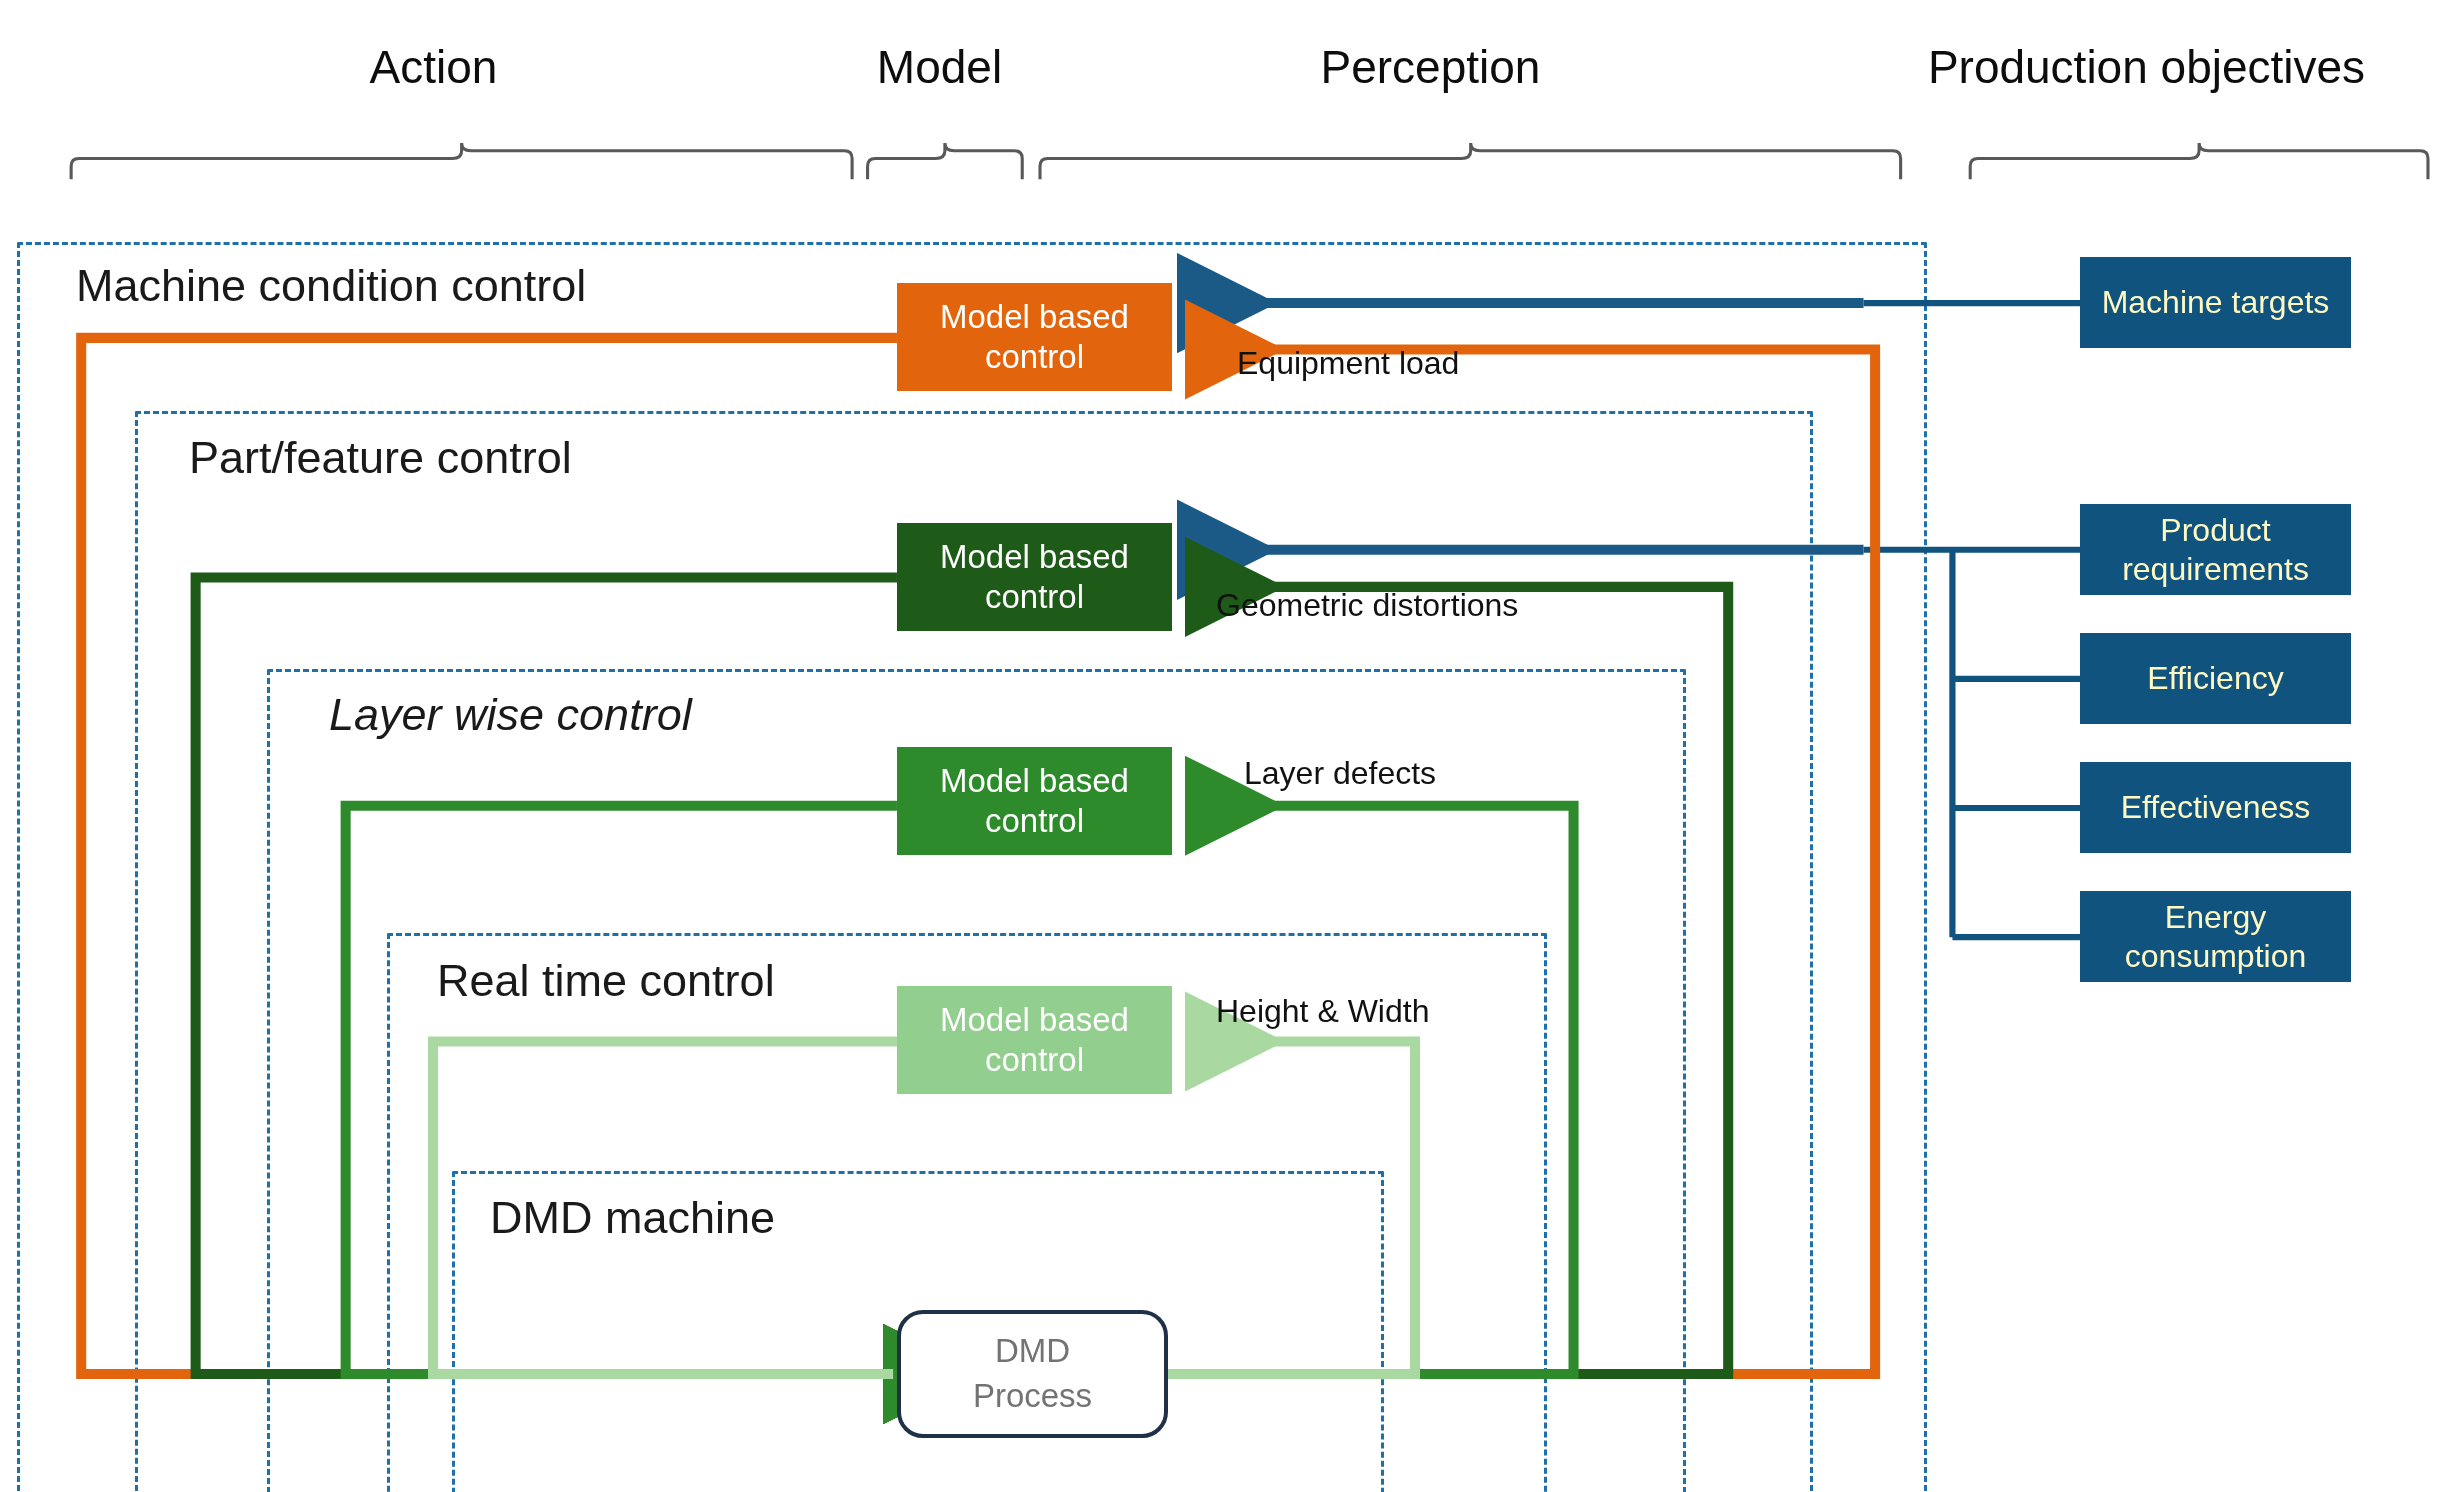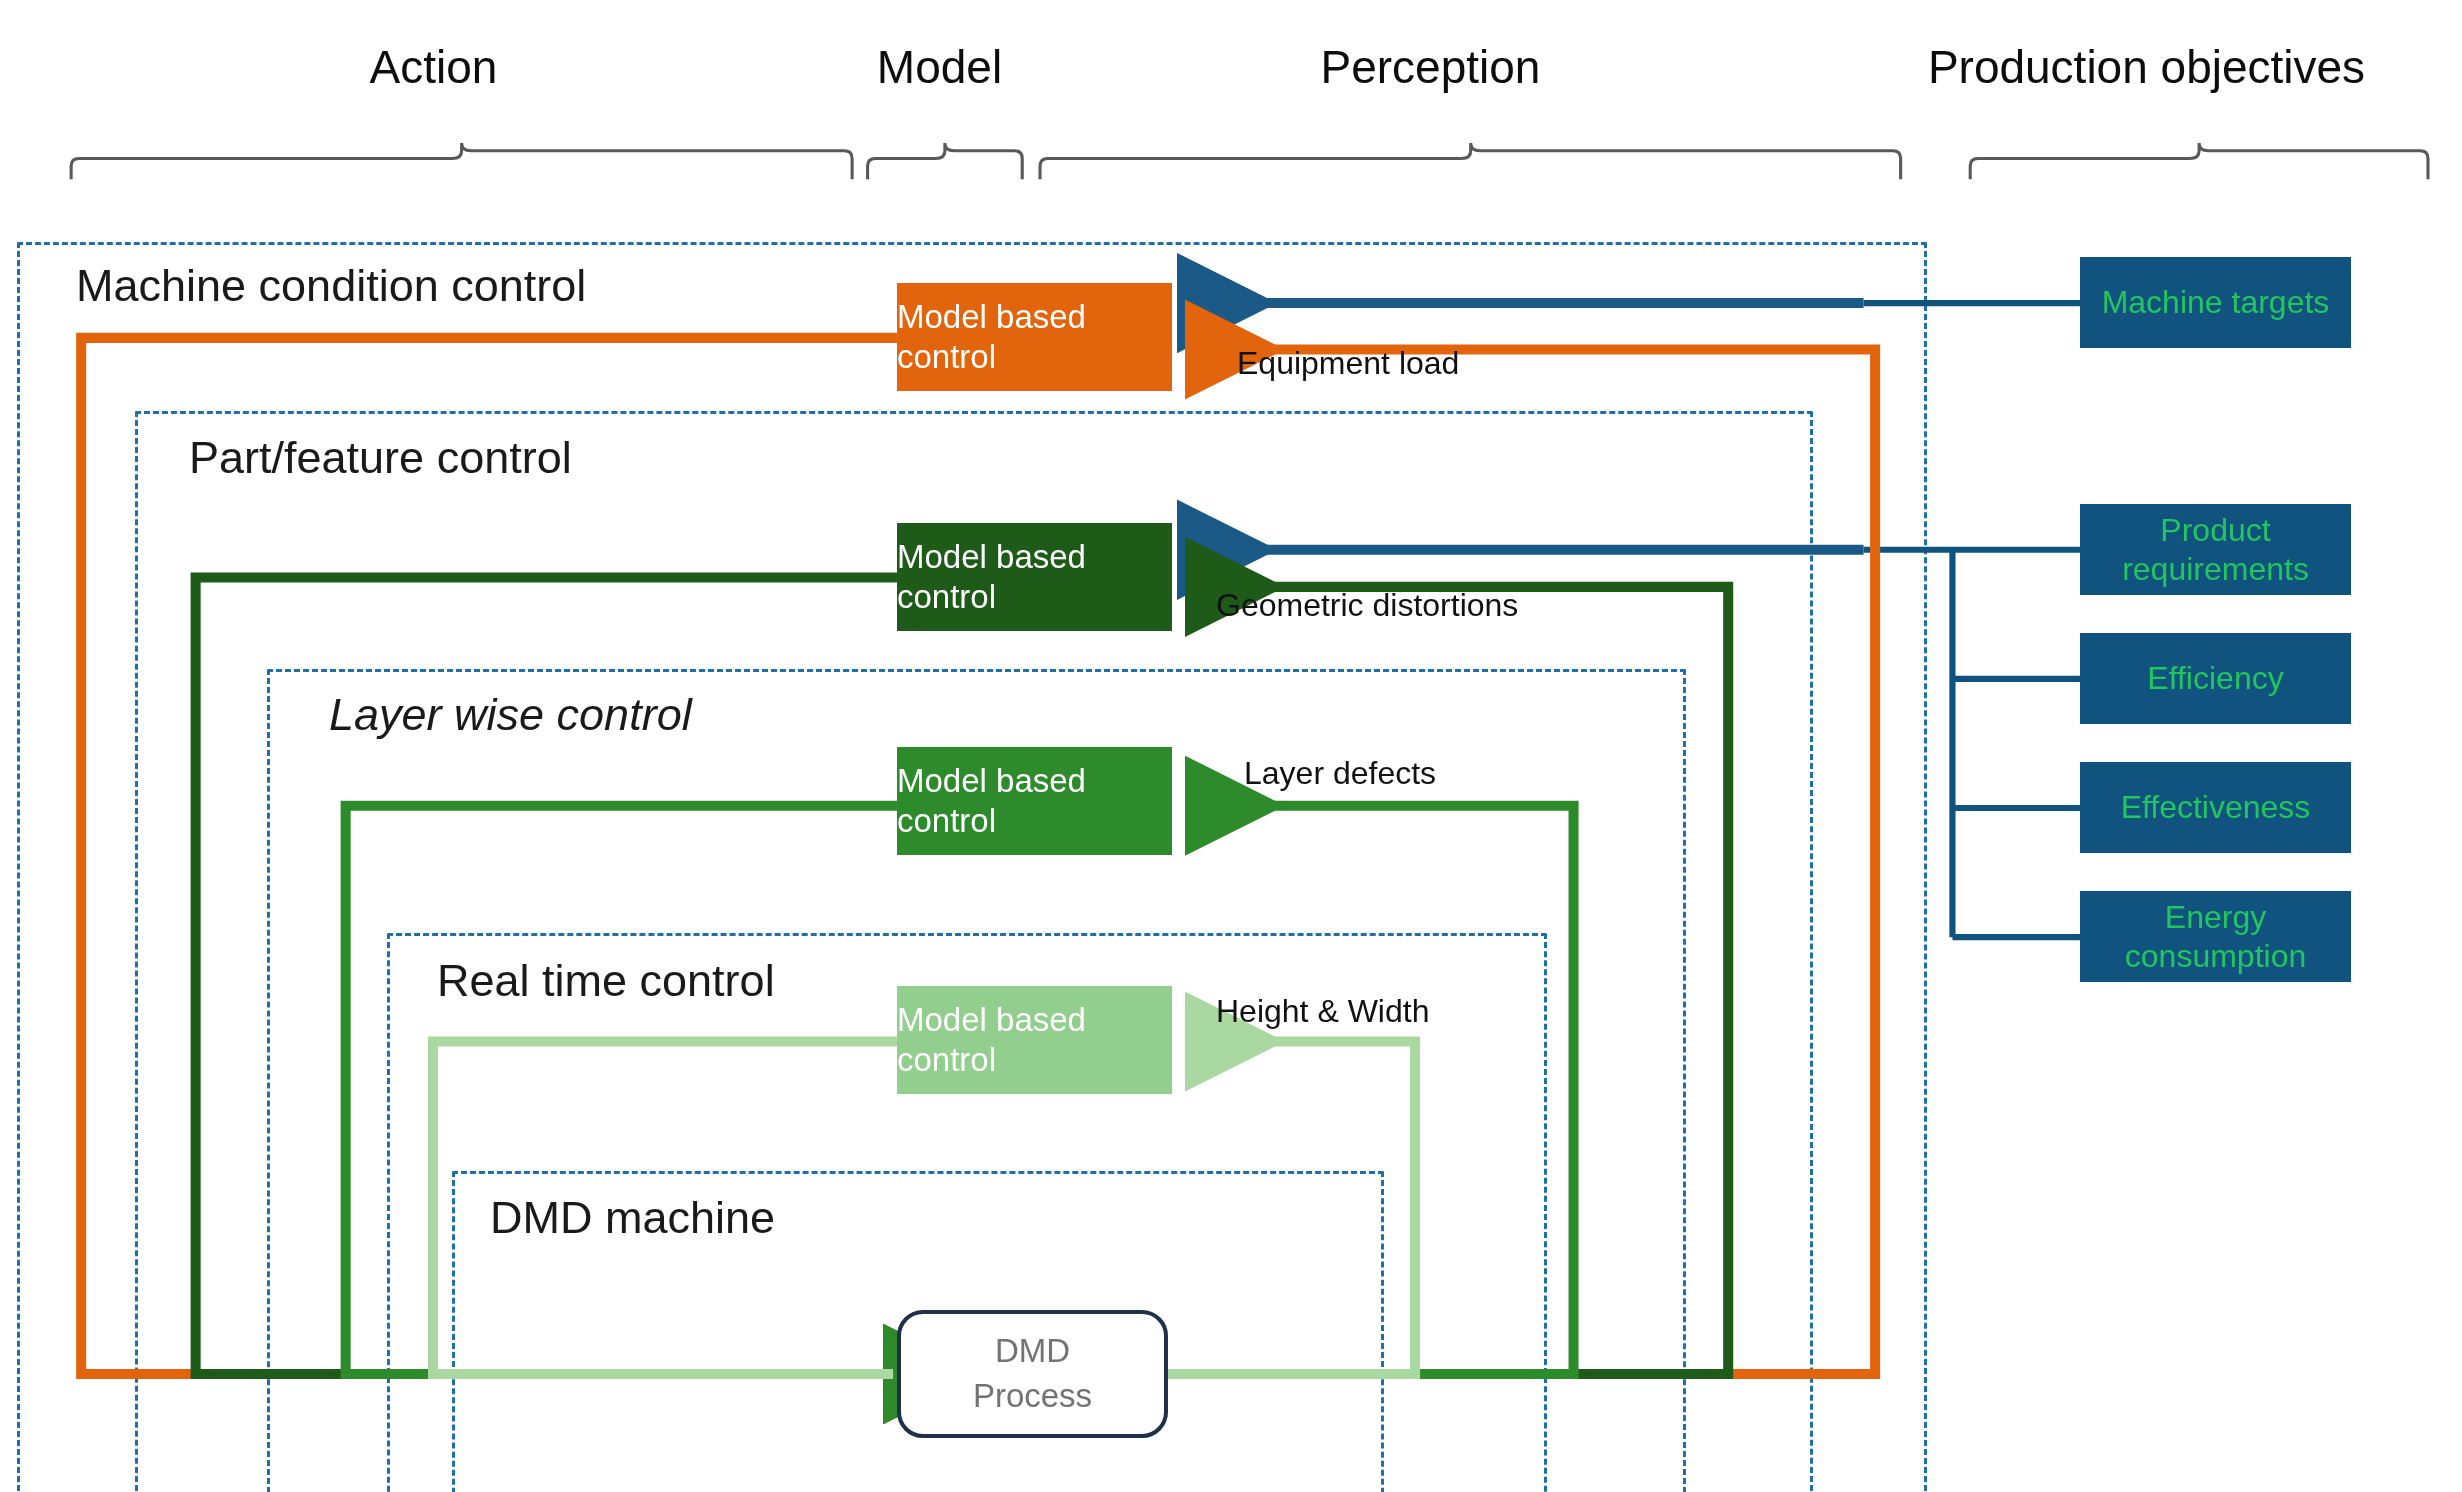--- a/index.html
+++ b/index.html
@@ -14,7 +14,7 @@
            border-radius:1.5px;box-sizing:border-box;}
 
   .mbc{position:absolute;box-sizing:border-box;display:flex;flex-direction:column;
-       align-items:flex-start;justify-content:center;color:#fff;font-size:33px;line-height:1.22;
+       align-items:center;justify-content:center;color:#fff;font-size:33px;line-height:1.22;
        text-align:center;}
   .mbc span{display:block;}
 

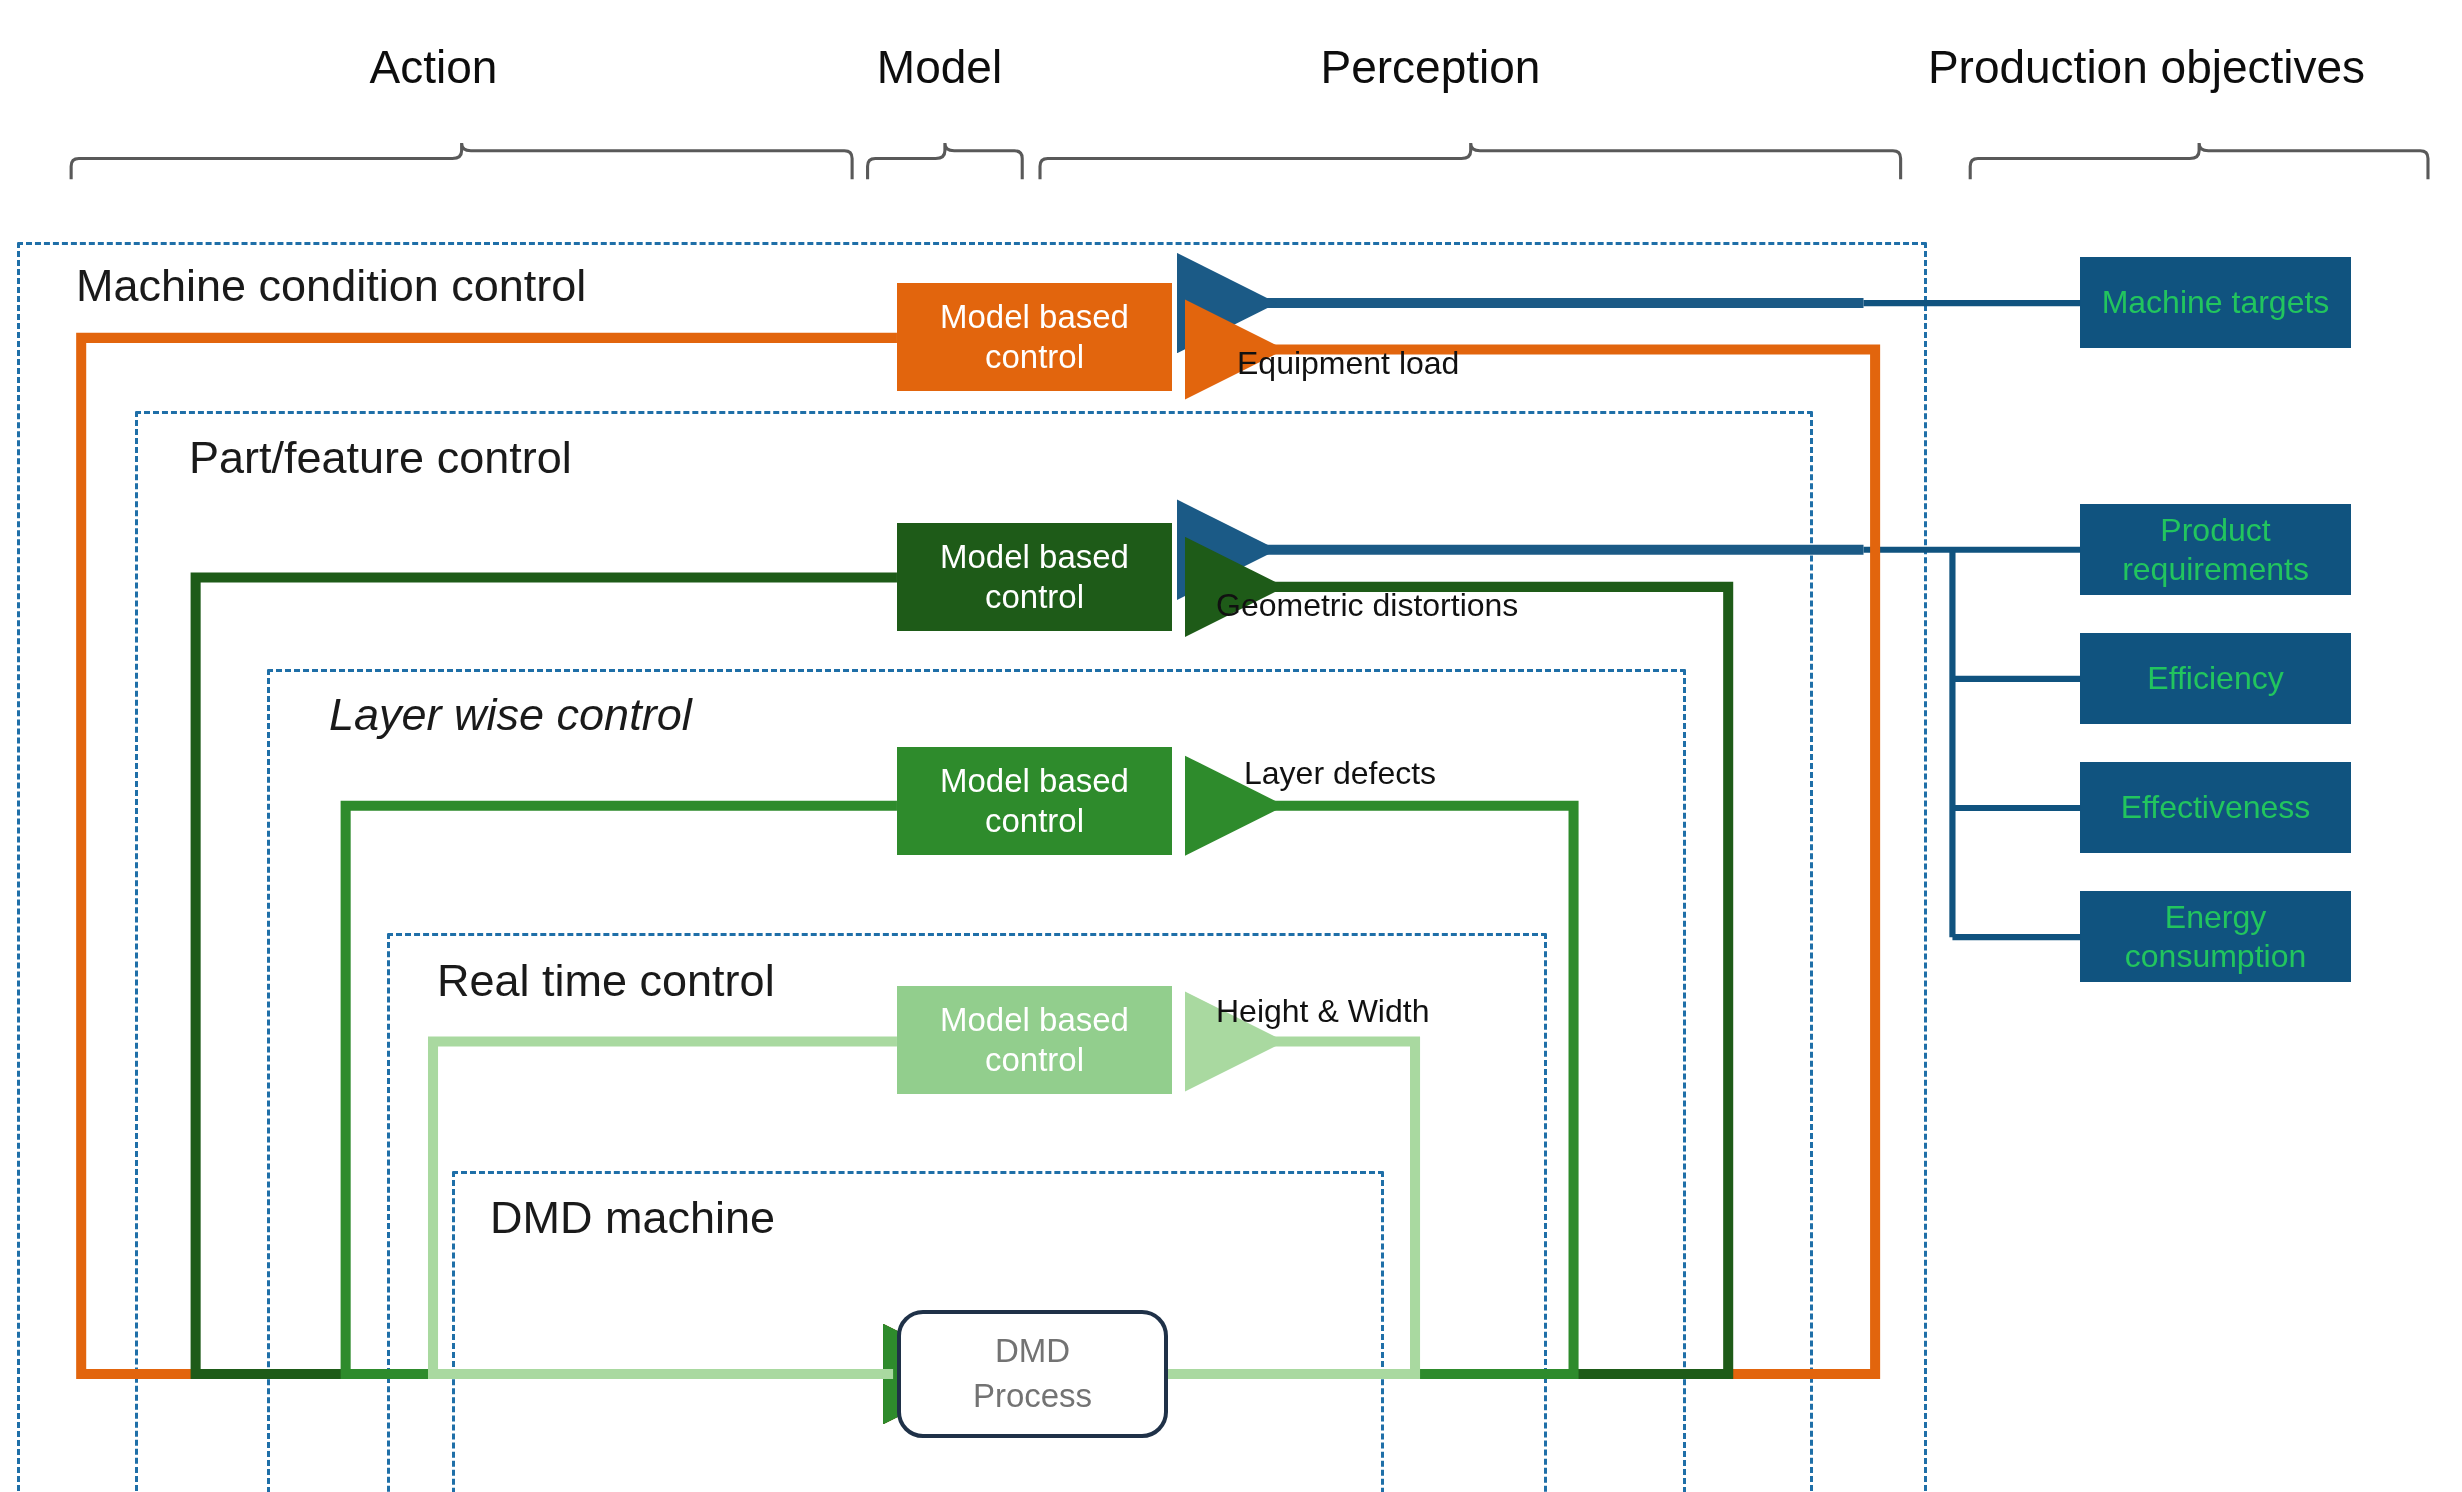--- a/index.html
+++ b/index.html
@@ -19,7 +19,7 @@
   .mbc span{display:block;}
 
   .po-box{position:absolute;box-sizing:border-box;display:flex;align-items:center;
-          justify-content:center;color:#22c55e;font-size:32px;line-height:1.2;text-align:center;
+          justify-content:center;color:#fef9c3;font-size:32px;line-height:1.2;text-align:center;
           padding:0 7.7px;}
 
   .proc{position:absolute;box-sizing:border-box;background:#ffffff;border:4.6px solid #1F3148;

